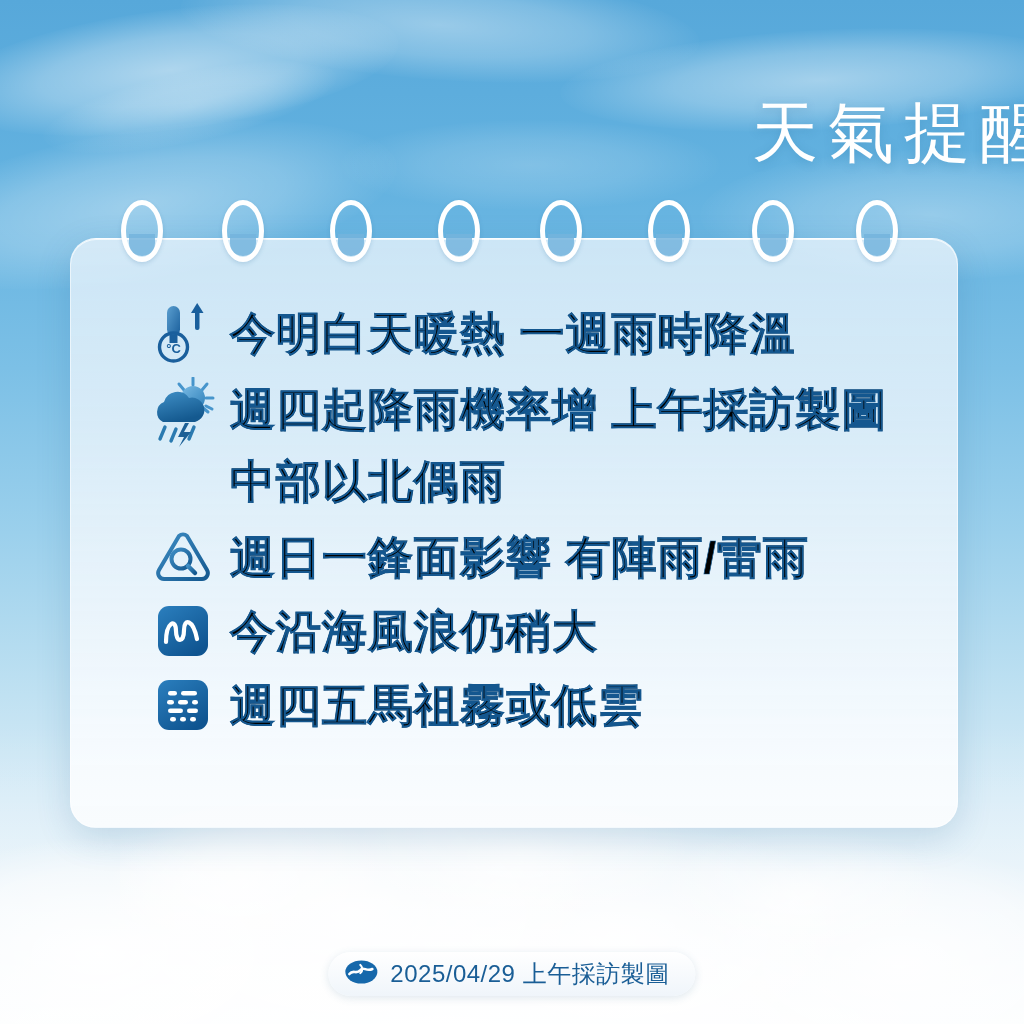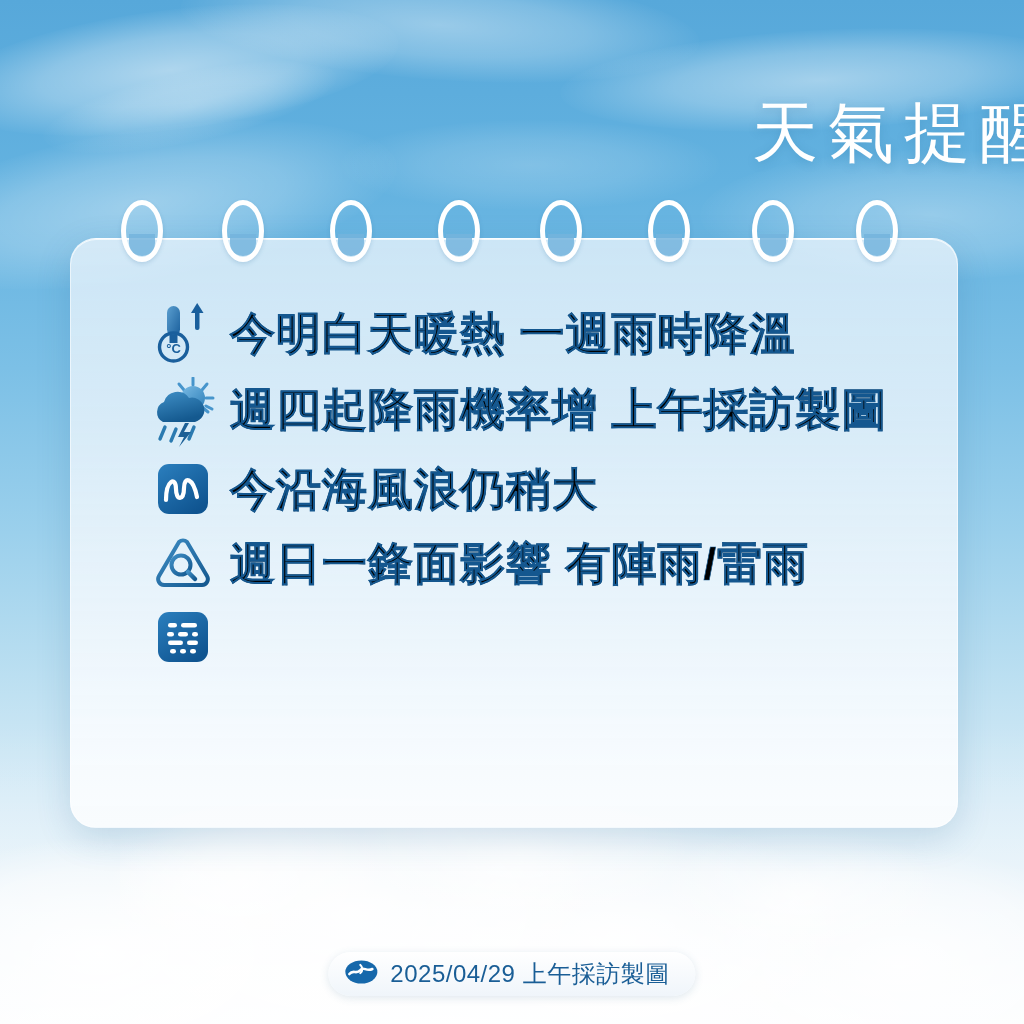--- a/index.html
+++ b/index.html
@@ -281,6 +281,7 @@
     </div>
     <div class="row-text">
       <span>週四起降雨機率增 上午採訪製圖</span>
+      <span class="l2">中部以北偶雨</span>
     </div>
   </div>
 

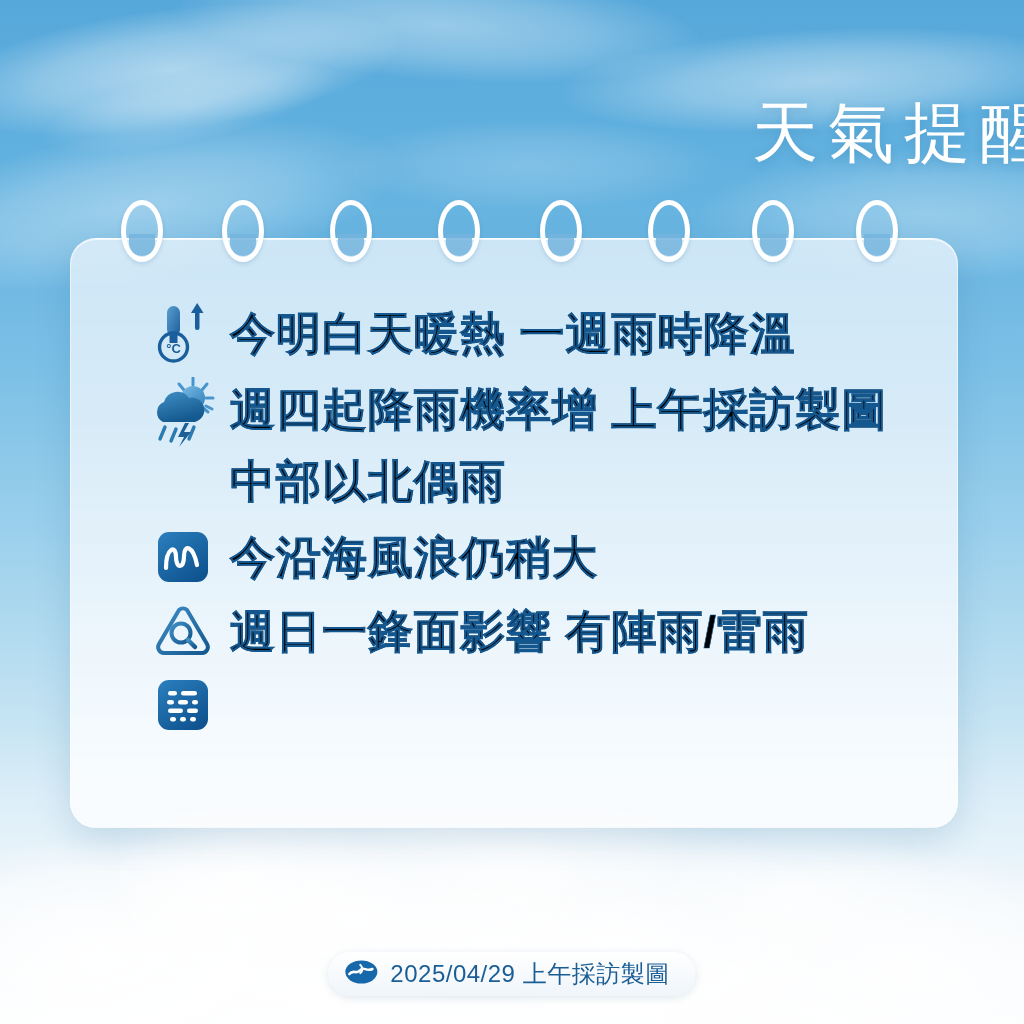--- a/index.html
+++ b/index.html
@@ -285,6 +285,25 @@
     </div>
   </div>
 
+  <div class="row" id="row3">
+    <div class="icon-wrap">
+      <svg width="56" height="52" viewBox="0 0 56 52">
+        <defs>
+          <linearGradient id="gTri" x1="0" y1="0" x2="1" y2="1">
+            <stop offset="0" stop-color="#3e8dc4"></stop>
+            <stop offset="1" stop-color="#14588f"></stop>
+          </linearGradient>
+        </defs>
+        <path d="M24 5 a6 6 0 0 1 8 0 L52 39 a6 6 0 0 1 -5 9 L9 48 a6 6 0 0 1 -5 -9 z" fill="none" stroke="url(#gTri)" stroke-width="4" stroke-linejoin="round"></path>
+        <circle cx="26" cy="28" r="9.5" fill="none" stroke="url(#gTri)" stroke-width="4"></circle>
+        <line x1="33" y1="35" x2="40" y2="42" stroke="url(#gTri)" stroke-width="4.5" stroke-linecap="round"></line>
+      </svg>
+    </div>
+    <div class="row-text">
+      <span>週日一鋒面影響 有陣雨/雷雨</span>
+    </div>
+  </div>
+
   <div class="row" id="row4">
     <div class="icon-wrap">
       <svg width="52" height="52" viewBox="0 0 52 52">
@@ -300,25 +319,6 @@
     </div>
     <div class="row-text">
       <span>今沿海風浪仍稍大</span>
-    </div>
-  </div>
-
-  <div class="row" id="row3">
-    <div class="icon-wrap">
-      <svg width="56" height="52" viewBox="0 0 56 52">
-        <defs>
-          <linearGradient id="gTri" x1="0" y1="0" x2="1" y2="1">
-            <stop offset="0" stop-color="#3e8dc4"></stop>
-            <stop offset="1" stop-color="#14588f"></stop>
-          </linearGradient>
-        </defs>
-        <path d="M24 5 a6 6 0 0 1 8 0 L52 39 a6 6 0 0 1 -5 9 L9 48 a6 6 0 0 1 -5 -9 z" fill="none" stroke="url(#gTri)" stroke-width="4" stroke-linejoin="round"></path>
-        <circle cx="26" cy="28" r="9.5" fill="none" stroke="url(#gTri)" stroke-width="4"></circle>
-        <line x1="33" y1="35" x2="40" y2="42" stroke="url(#gTri)" stroke-width="4.5" stroke-linecap="round"></line>
-      </svg>
-    </div>
-    <div class="row-text">
-      <span>週日一鋒面影響 有陣雨/雷雨</span>
     </div>
   </div>
 

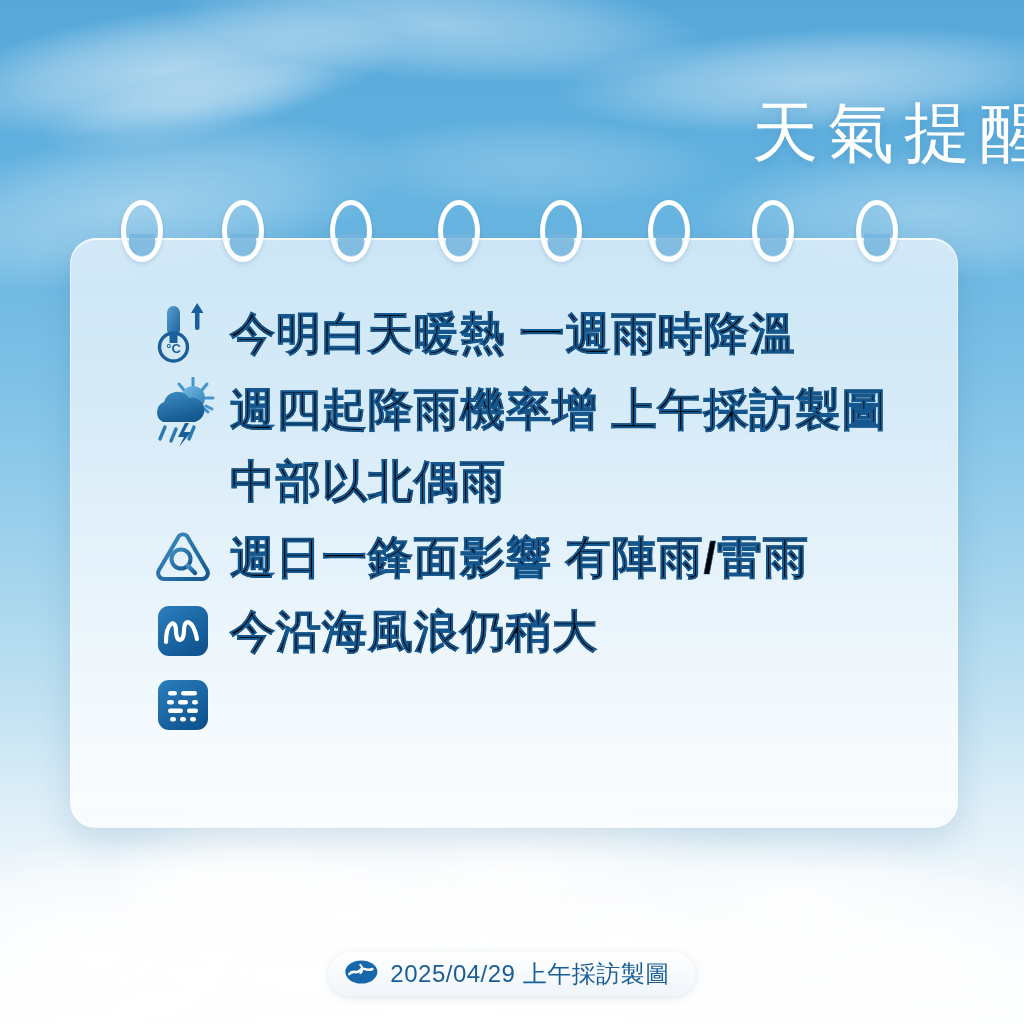--- a/index.html
+++ b/index.html
@@ -346,6 +346,9 @@
         </g>
       </svg>
     </div>
+    <div class="row-text">
+      <span>週四五馬祖霧或低雲</span>
+    </div>
   </div>
 
 </div>

